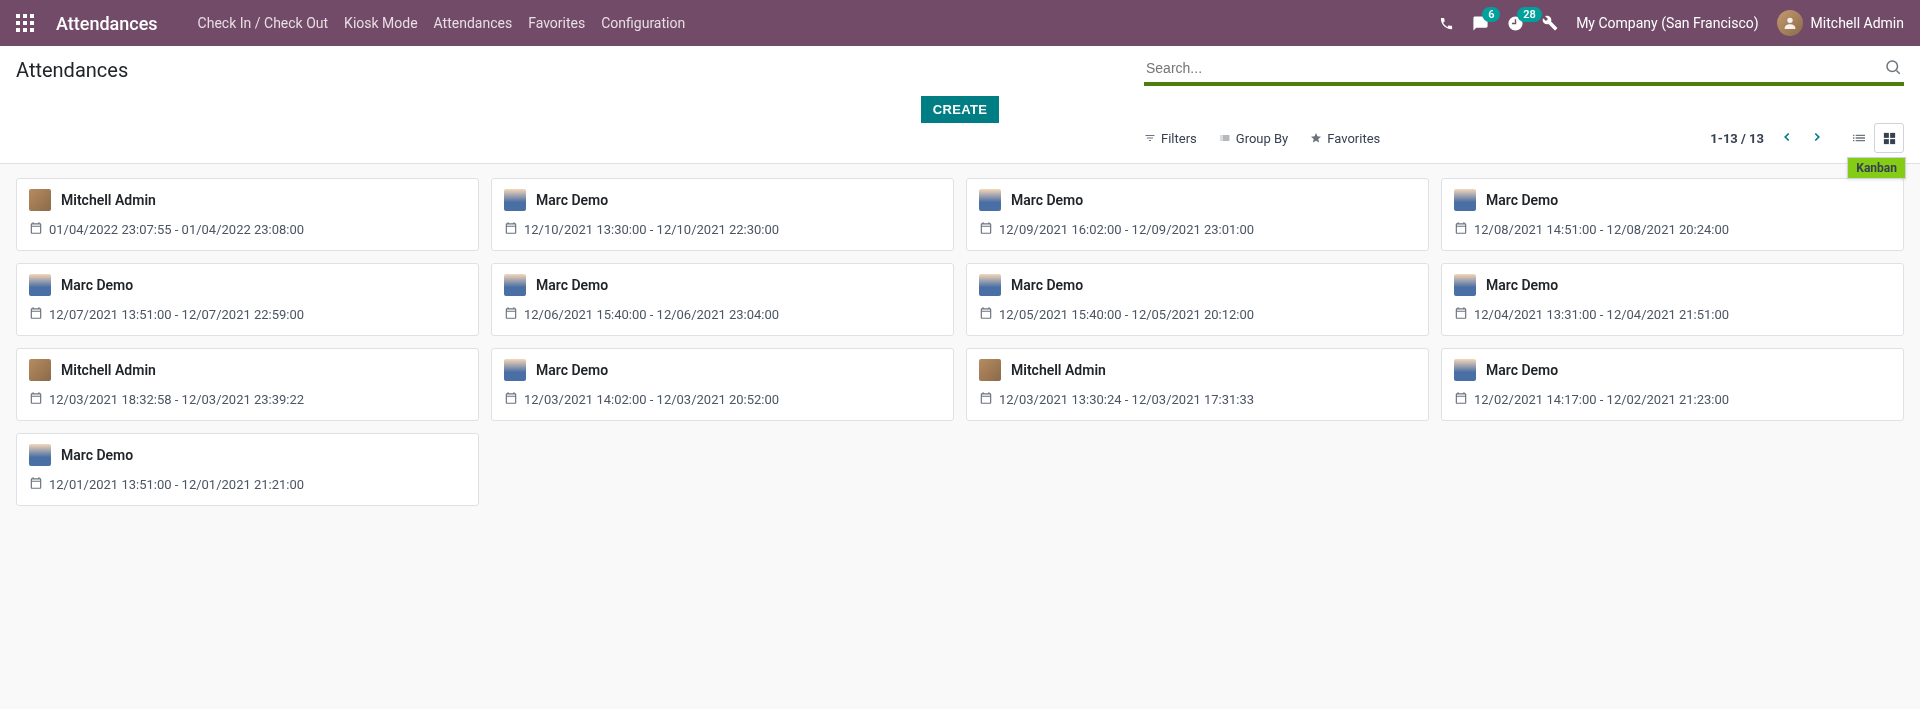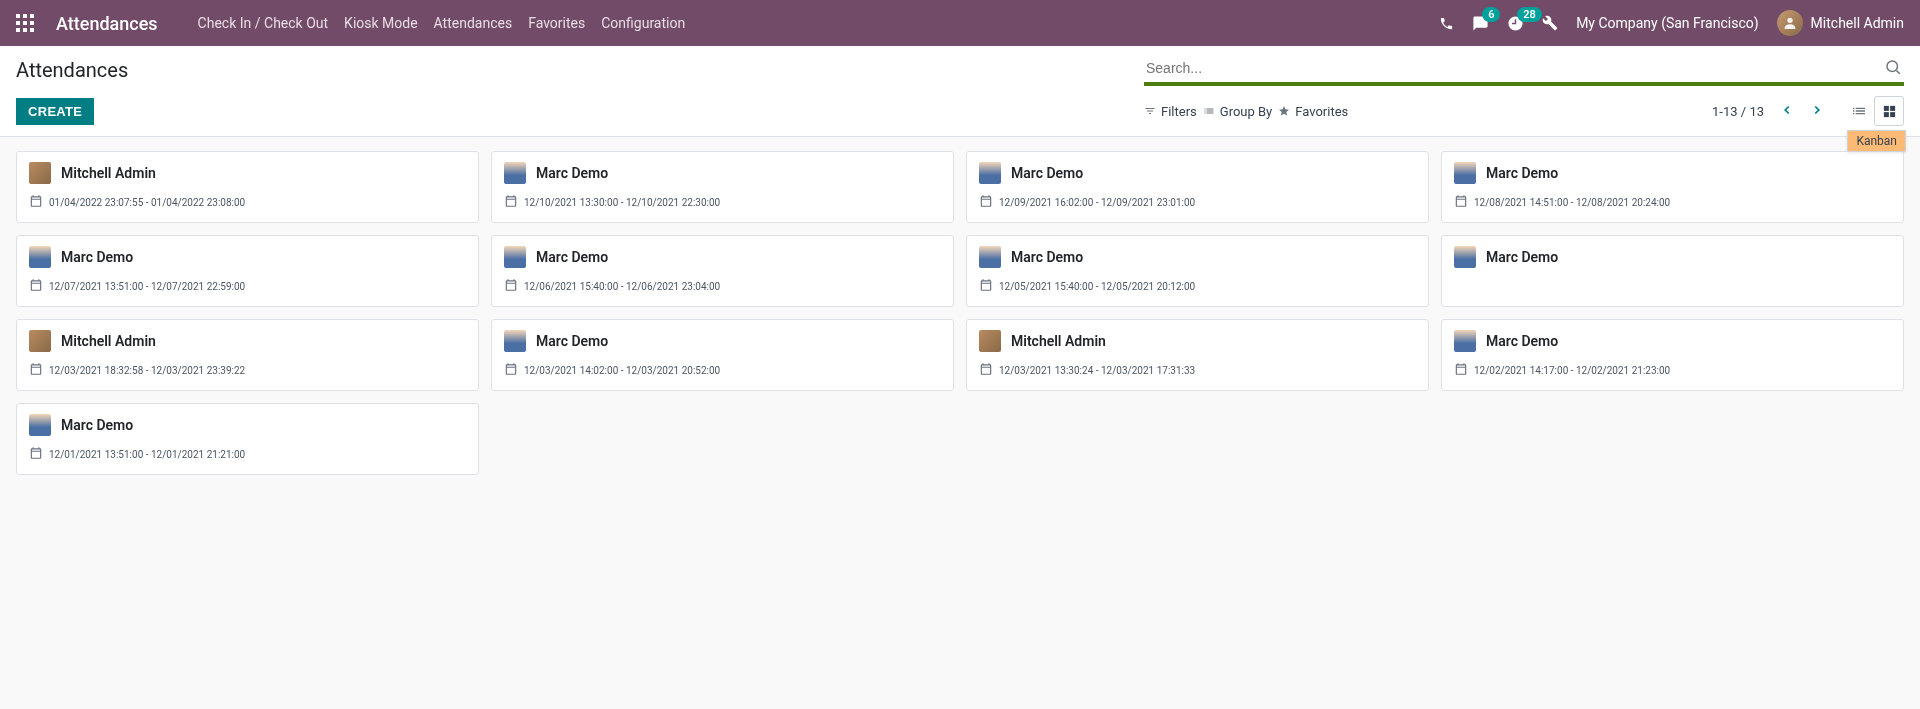--- a/index.html
+++ b/index.html
@@ -28,7 +28,7 @@
   .search-input { width: 100%; border: none; border-bottom: 4px solid #4d7c0f; padding: 6px 28px 6px 2px; font-size: 14px; outline: none; }
   .search-icon-right { position: absolute; right: 2px; top: 4px; color: #6c757d; cursor: pointer; }
 
-  .cp-row2 { display: flex; align-items: center; padding: 10px 0 10px 0; }
+  .cp-row2 { display: flex; align-items: center; padding: 10px 0 10px 0; flex-direction: column; }
   .btn-create { background: #017E84; color: #fff; border: none; padding: 6px 12px; font-size: 13px; font-weight: 600; letter-spacing: 0.3px; cursor: pointer; }
   .search-options { margin-left: auto; display: flex; align-items: center; gap: 6px; width: 760px; justify-content: center; }
   .opt { display: inline-flex; align-items: center; gap: 5px; color: #374151; cursor: pointer; font-size: 13px; }

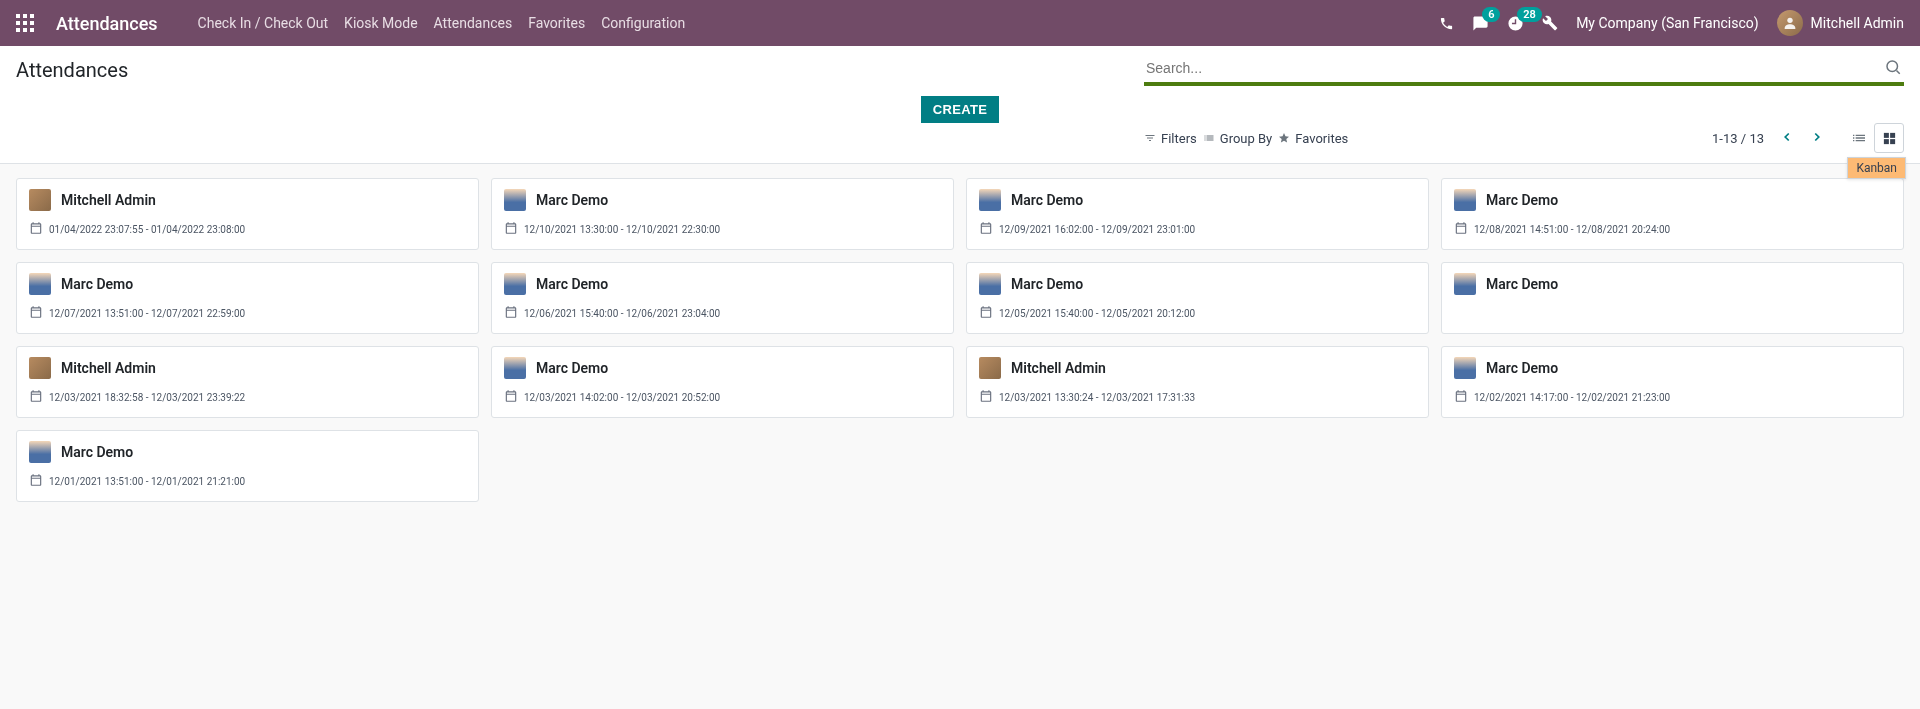--- a/index.html
+++ b/index.html
@@ -30,7 +30,7 @@
 
   .cp-row2 { display: flex; align-items: center; padding: 10px 0 10px 0; flex-direction: column; }
   .btn-create { background: #017E84; color: #fff; border: none; padding: 6px 12px; font-size: 13px; font-weight: 600; letter-spacing: 0.3px; cursor: pointer; }
-  .search-options { margin-left: auto; display: flex; align-items: center; gap: 6px; width: 760px; justify-content: center; }
+  .search-options { margin-left: auto; display: flex; align-items: center; gap: 22px; width: 760px; justify-content: center; }
   .opt { display: inline-flex; align-items: center; gap: 5px; color: #374151; cursor: pointer; font-size: 13px; }
   .opt svg { color: #6c757d; }
   .pager-block { margin-left: auto; display: flex; align-items: center; gap: 12px; }

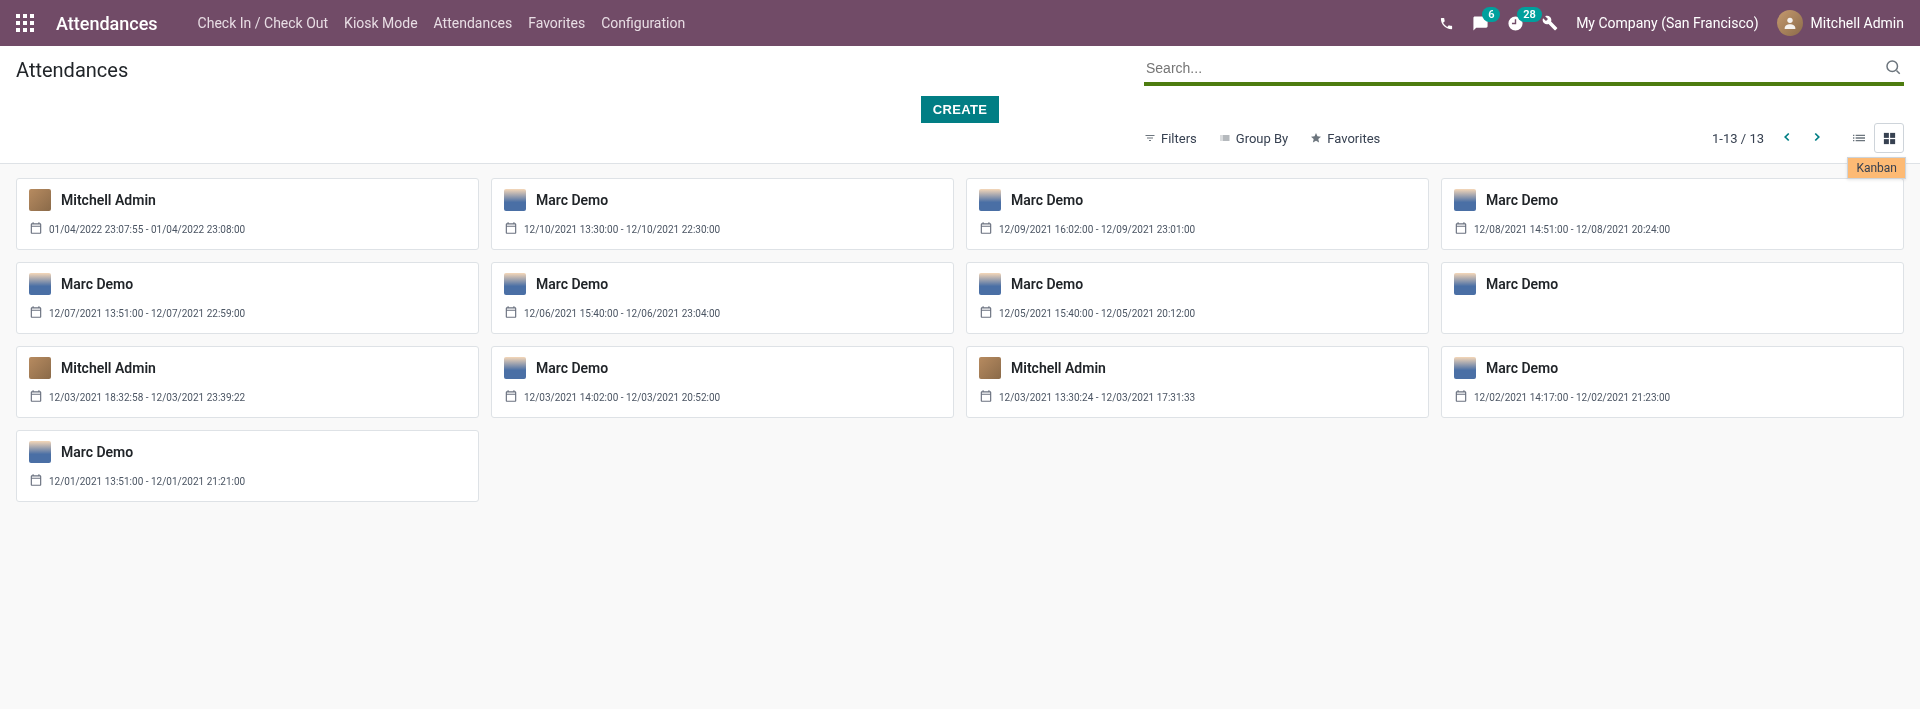--- a/index.html
+++ b/index.html
@@ -33,7 +33,7 @@
   .search-options { margin-left: auto; display: flex; align-items: center; gap: 22px; width: 760px; justify-content: center; }
   .opt { display: inline-flex; align-items: center; gap: 5px; color: #374151; cursor: pointer; font-size: 13px; }
   .opt svg { color: #6c757d; }
-  .pager-block { margin-left: auto; display: flex; align-items: center; gap: 12px; }
+  .pager-block { margin-left: auto; display: flex; align-items: center; gap: 12px; font-weight: bold; }
   .pager-text { font-size: 13px; color: #374151; }
   .pager-arrows { display: flex; gap: 8px; }
   .pager-arrow { color: #017E84; cursor: pointer; padding: 4px; }

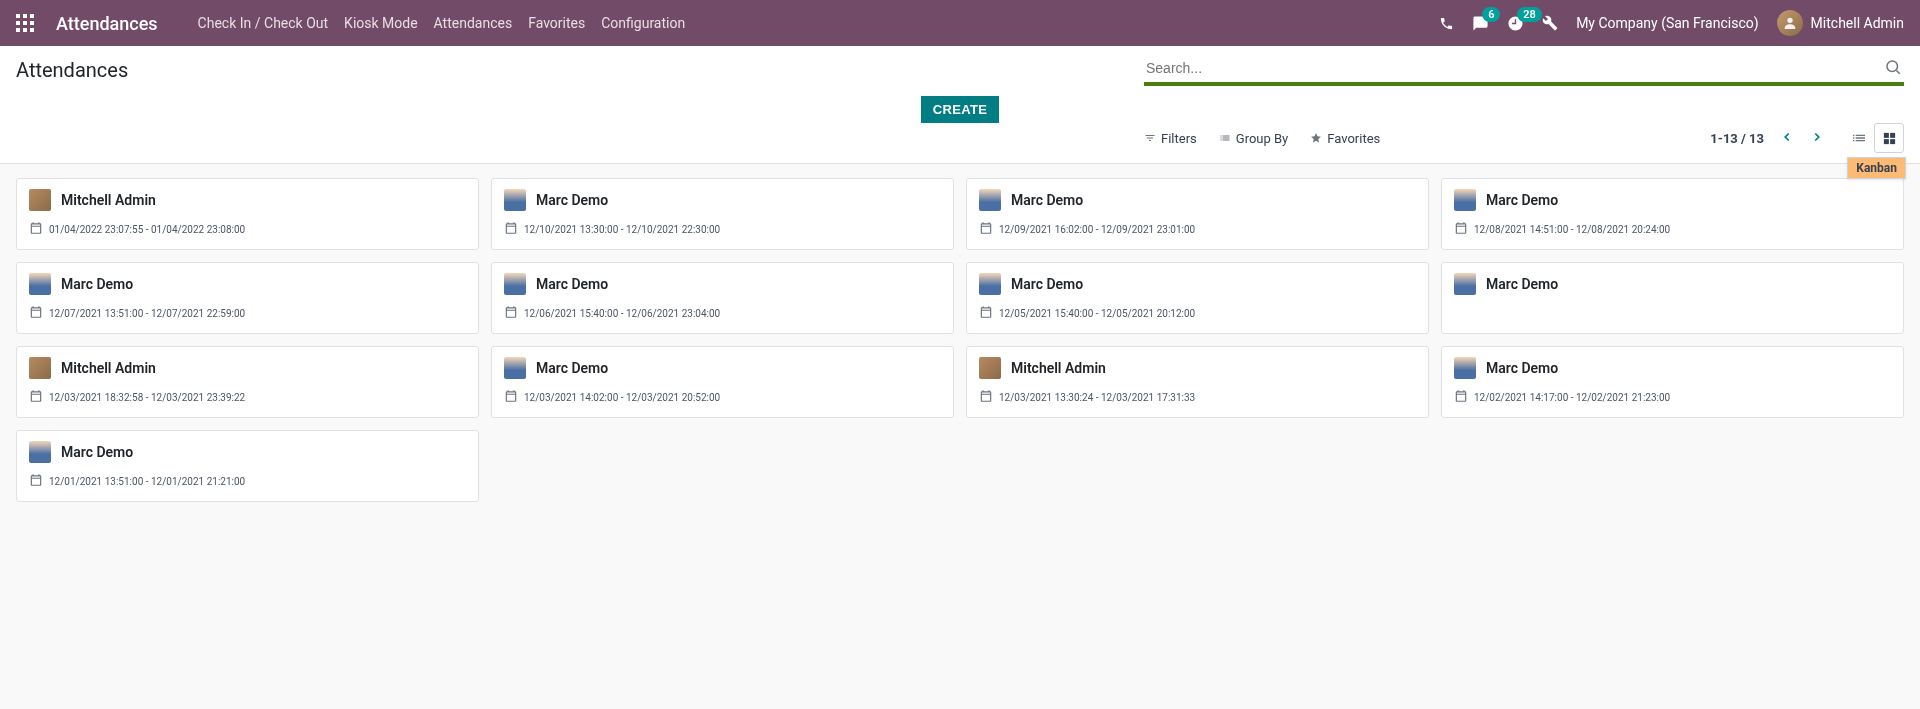--- a/index.html
+++ b/index.html
@@ -40,7 +40,7 @@
   .view-switcher { display: flex; gap: 0; margin-left: 4px; position: relative;}
   .view-btn { width: 30px; height: 30px; display: inline-flex; align-items: center; justify-content: center; border: 1px solid transparent; cursor: pointer; color: #6c757d; }
   .view-btn.active { border: 1px solid #ced4da; border-radius: 3px; background:#fff; color:#374151;}
-  .tooltip { position:absolute; top: 34px; right: -2px; background:#fdba74; border:1px solid #ced4da; padding:3px 8px; font-size:12px; color:#374151; box-shadow:0 1px 3px rgba(0,0,0,.1); white-space:nowrap;}
+  .tooltip { position:absolute; top: 34px; right: -2px; background:#84cc16; border:1px solid #ced4da; padding:3px 8px; font-size:12px; color:#374151; box-shadow:0 1px 3px rgba(0,0,0,.1); white-space:nowrap;}
 
   
   .kanban { padding: 14px 16px; display: grid; grid-template-columns: repeat(4, 1fr); gap: 12px; align-content: start;}

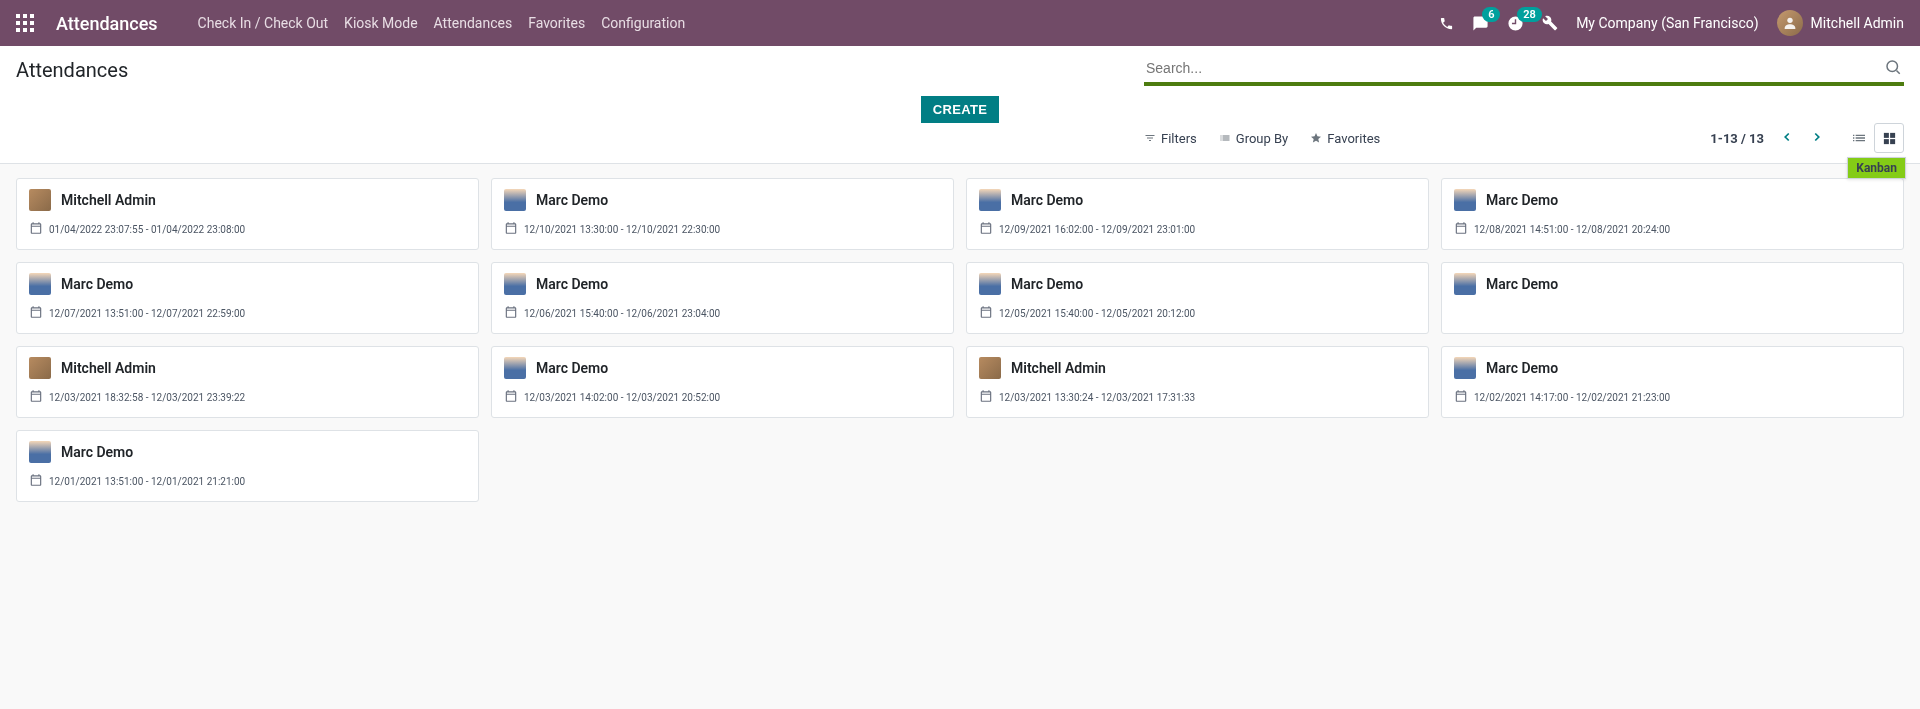--- a/index.html
+++ b/index.html
@@ -47,7 +47,7 @@
   .card { background: #fff; border: 1px solid #dee2e6; border-radius: 3px; padding: 10px 12px 12px 12px; cursor: pointer; }
   .card-head { display: flex; align-items: center; gap: 10px; margin-bottom: 10px;}
   .emp-name { font-weight: 600; color: #212529; font-size: 14px; }
-  .card-date { display: flex; align-items: center; gap: 6px; color: #4b5563; font-size: 10px; }
+  .card-date { display: flex; align-items: center; gap: 6px; color: #4b5563; font-size: 13px; }
   .avatar-sm { width: 22px; height: 22px; border-radius: 2px; display:inline-block; }
   .av-mitchell { background: linear-gradient(135deg,#b78b60 0%, #8a6a49 100%); }
   .av-marc { background: linear-gradient(180deg,#f5d7b8 0%, #4a6fa5 60%); }

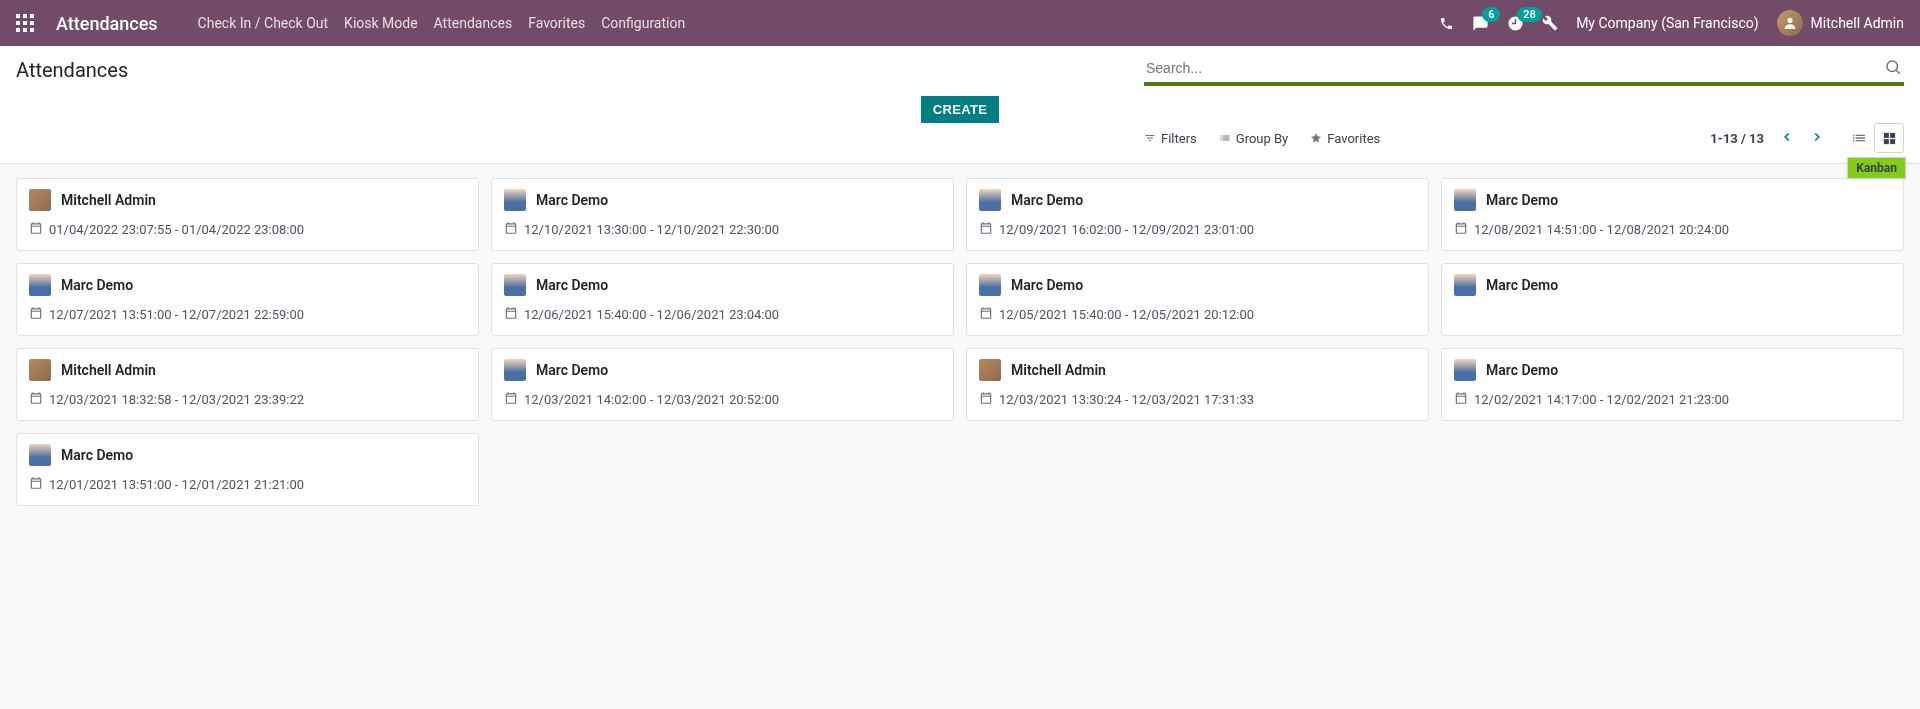--- a/index.html
+++ b/index.html
@@ -276,6 +276,12 @@
         <span class="avatar-sm av-marc"></span>
         <span class="emp-name">Marc Demo</span>
       </div>
+      <div class="card-date">
+        <span><svg width="14" height="14" viewBox="0 0 24 24" fill="#6b7280">
+            <path d="M19 4h-1V2h-2v2H8V2H6v2H5c-1.1 0-2 .9-2 2v14c0 1.1.9 2 2 2h14c1.1 0 2-.9 2-2V6c0-1.1-.9-2-2-2zm0 16H5V10h14v10zM5 8V6h14v2H5z"></path>
+          </svg></span>
+        <span>12/04/2021 13:31:00 - 12/04/2021 21:51:00</span>
+      </div>
     </div>
     <div class="card">
       <div class="card-head">

